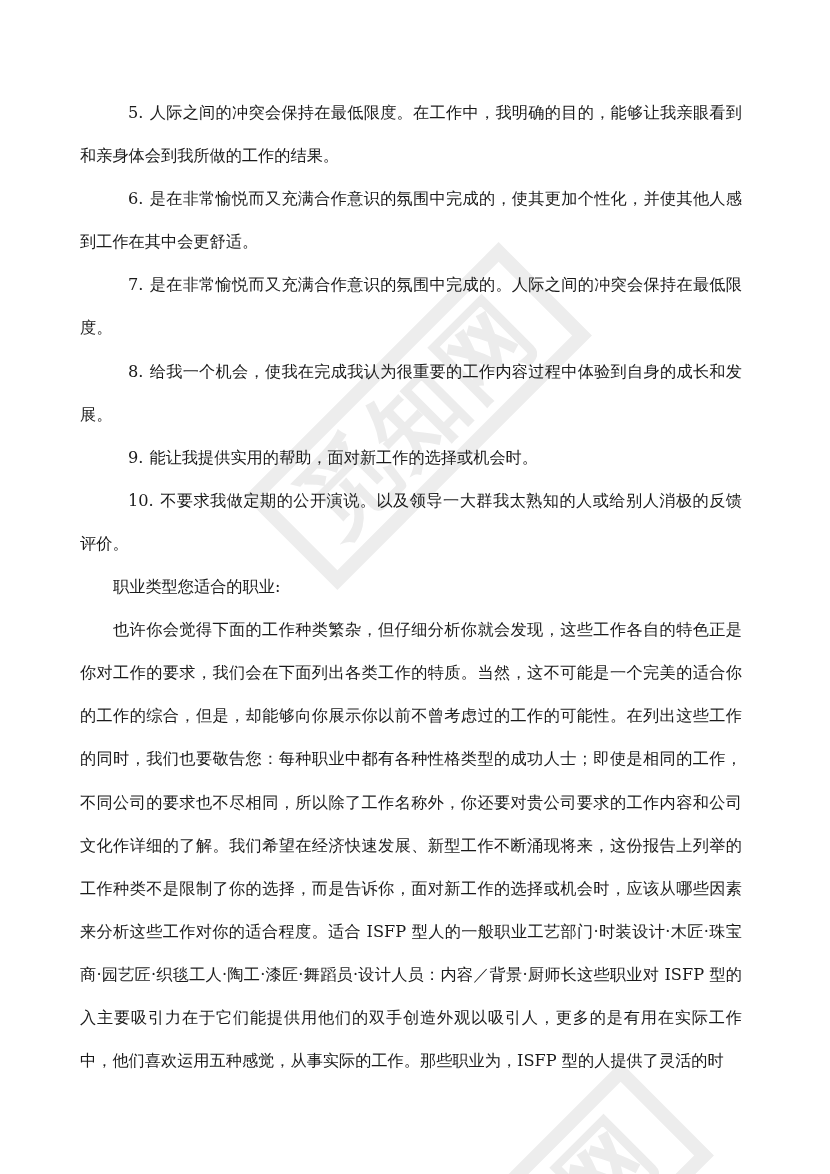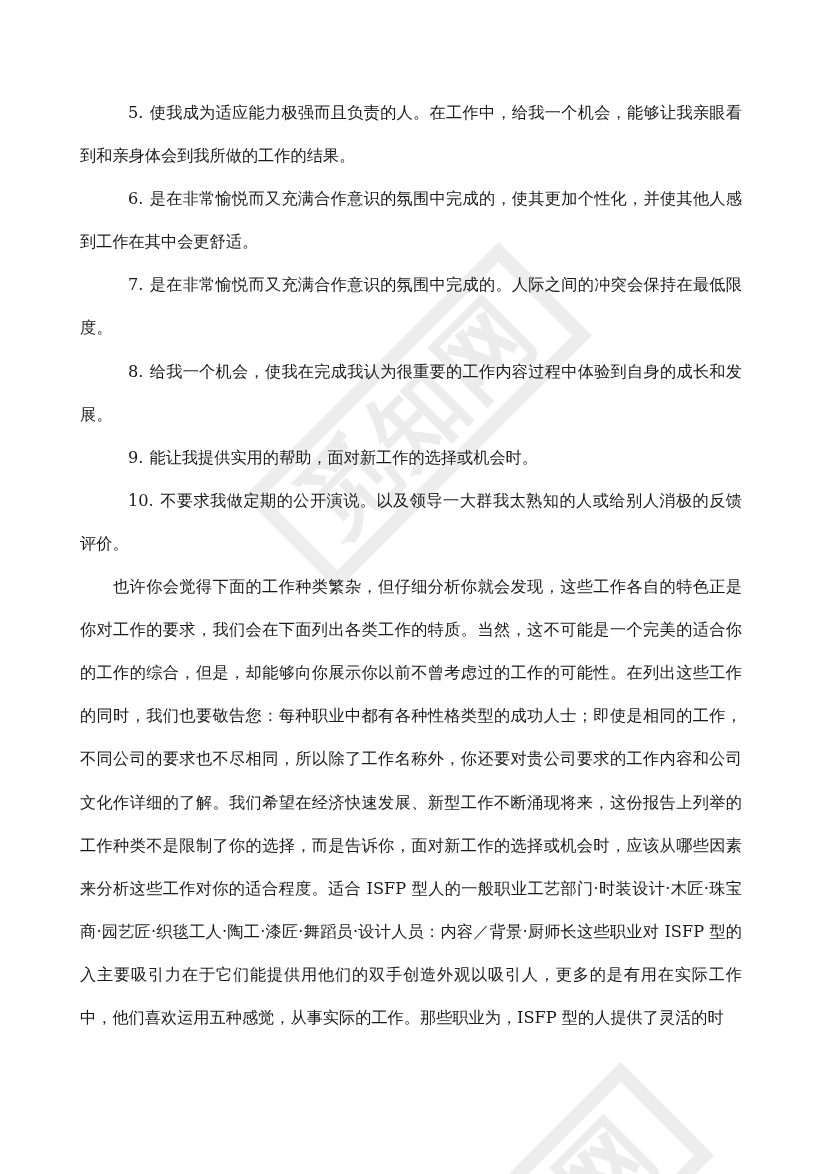--- a/index.html
+++ b/index.html
@@ -80,7 +80,7 @@
   <div class="content">
 
     <p class="item">
-      <span class="num">5.</span><span>使我成为适应能力极强而且负责的人。在工作中，给我一个机会，能够让我亲眼看到和亲身体会到我所做的工作的结果。</span>
+      <span class="num">5.</span><span>人际之间的冲突会保持在最低限度。在工作中，我明确的目的，能够让我亲眼看到和亲身体会到我所做的工作的结果。</span>
     </p>
 
     <p class="item">

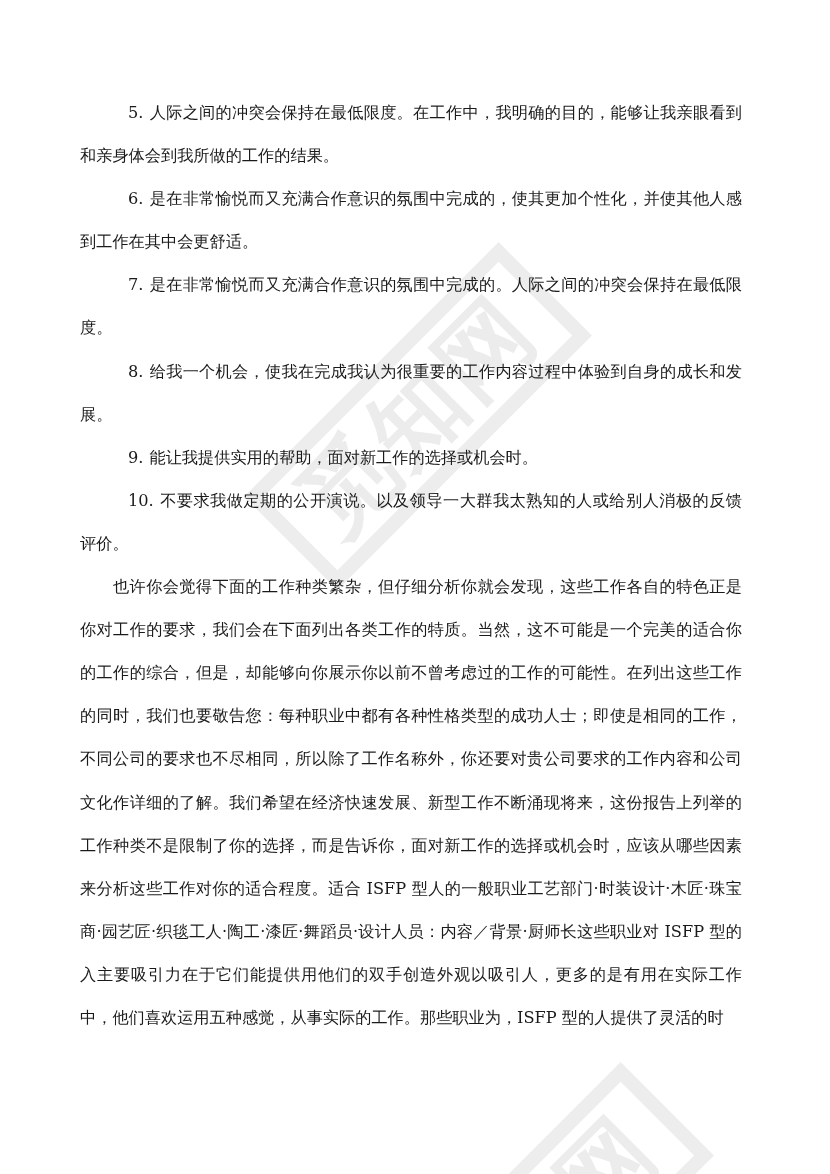--- a/index.html
+++ b/index.html
@@ -103,6 +103,7 @@
       <span class="num">10.</span><span>不要求我做定期的公开演说。以及领导一大群我太熟知的人或给别人消极的反馈评价。</span>
     </p>
 
+    <p class="para">职业类型您适合的职业:</p>
 
     <p class="para">也许你会觉得下面的工作种类繁杂，但仔细分析你就会发现，这些工作各自的特色正是你对工作的要求，我们会在下面列出各类工作的特质。当然，这不可能是一个完美的适合你的工作的综合，但是，却能够向你展示你以前不曾考虑过的工作的可能性。在列出这些工作的同时，我们也要敬告您：每种职业中都有各种性格类型的成功人士；即使是相同的工作，不同公司的要求也不尽相同，所以除了工作名称外，你还要对贵公司要求的工作内容和公司文化作详细的了解。我们希望在经济快速发展、新型工作不断涌现将来，这份报告上列举的工作种类不是限制了你的选择，而是告诉你，面对新工作的选择或机会时，应该从哪些因素来分析这些工作对你的适合程度。适合 ISFP 型人的一般职业工艺部门·时装设计·木匠·珠宝商·园艺匠·织毯工人·陶工·漆匠·舞蹈员·设计人员：内容／背景·厨师长这些职业对 ISFP 型的入主要吸引力在于它们能提供用他们的双手创造外观以吸引人，更多的是有用在实际工作中，他们喜欢运用五种感觉，从事实际的工作。那些职业为，ISFP 型的人提供了灵活的时</p>
 

